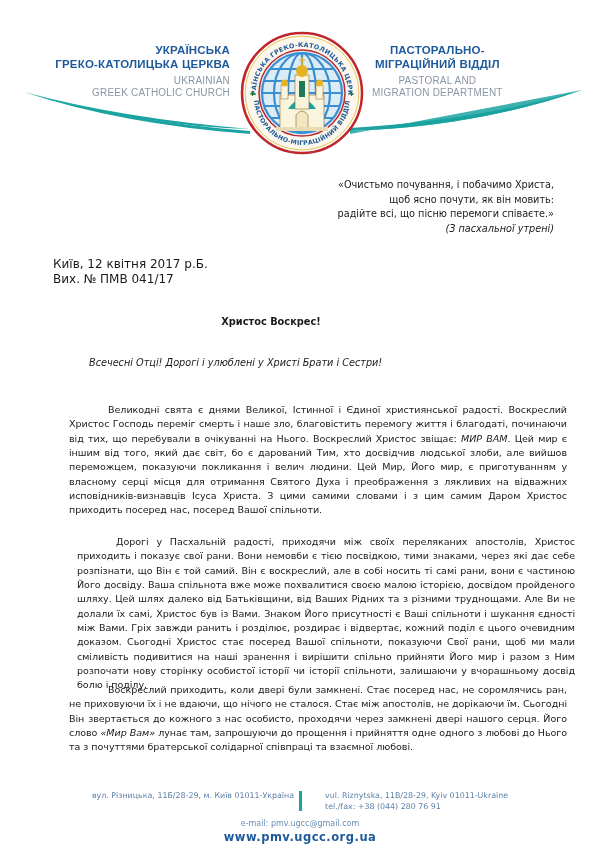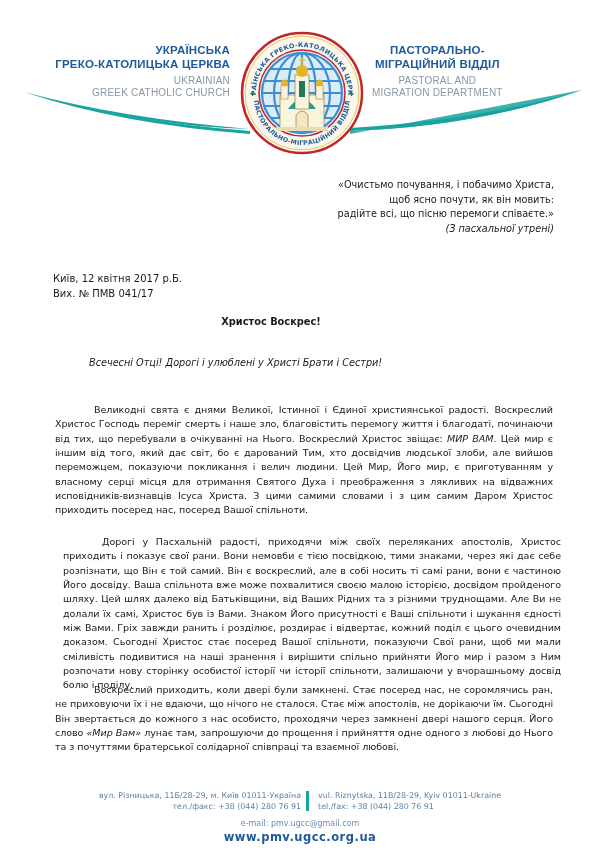--- a/index.html
+++ b/index.html
@@ -19,7 +19,7 @@
   .doc { font-family: "DejaVu Sans", sans-serif; font-size: 9.6px; color: #1a1a1a; }
   .epigraph { position: absolute; right: 48px; top: 178px; text-align: right; line-height: 14.6px; font-size: 9.7px; }
   .epigraph .src { font-style: italic; }
-  .meta { position: absolute; left: 53px; top: 272px; line-height: 14.5px; font-size: 10px; }
+  .meta { position: absolute; left: 53px; top: 257px; line-height: 14.5px; font-size: 12px; }
   .greeting { position: absolute; left: 0; width: 542px; top: 316px; text-align: center; font-weight: bold; font-size: 9.8px; }
   .salutation { position: absolute; left: 89px; top: 357px; font-style: italic; font-size: 9.7px; }
   .para { position: absolute; left: 55px; width: 498px; text-align: justify; text-indent: 39px;

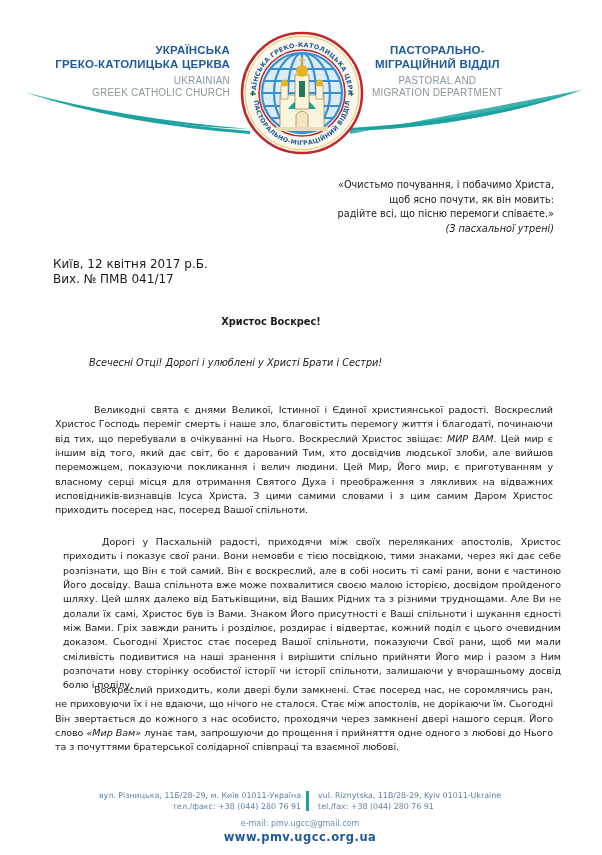--- a/index.html
+++ b/index.html
@@ -22,7 +22,7 @@
   .meta { position: absolute; left: 53px; top: 257px; line-height: 14.5px; font-size: 12px; }
   .greeting { position: absolute; left: 0; width: 542px; top: 316px; text-align: center; font-weight: bold; font-size: 9.8px; }
   .salutation { position: absolute; left: 89px; top: 357px; font-style: italic; font-size: 9.7px; }
-  .para { position: absolute; left: 55px; width: 498px; text-align: justify; text-indent: 39px;
+  .para { position: absolute; left: 69px; width: 498px; text-align: justify; text-indent: 39px;
           line-height: 14.35px; font-size: 9.55px; margin: 0; letter-spacing: -0.05px; }
   .para em { font-style: italic; }
   #p1 { top: 403px; }

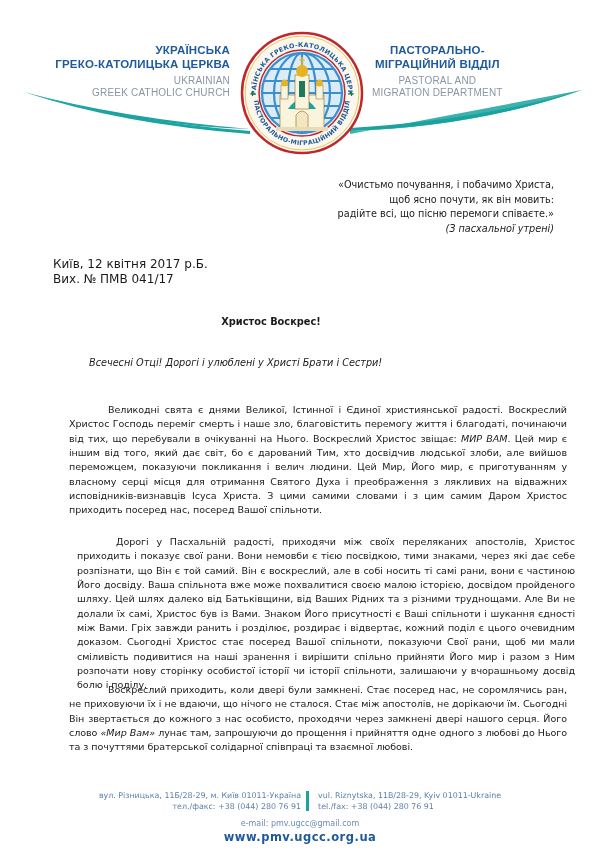--- a/index.html
+++ b/index.html
@@ -33,7 +33,7 @@
   .footer { position: absolute; left: 0; width: 600px; top: 790px; font-family: "DejaVu Sans", sans-serif; }
   .addr-row { display: flex; justify-content: center; align-items: stretch; }
   .addr-ua { text-align: right; padding-right: 5px; }
-  .addr-en { text-align: left; padding-left: 9px; }
+  .addr-en { text-align: left; padding-left: 23px; }
   .addr { font-size: 7.9px; line-height: 11px; color: #5b7fa6; white-space: nowrap; }
   .addr-bar { width: 3px; background: #1aa3a0; margin: 1px 0; }
   .email { text-align: center; font-size: 8px; color: #6a8db4; margin-top: 6px; line-height: 11px; }

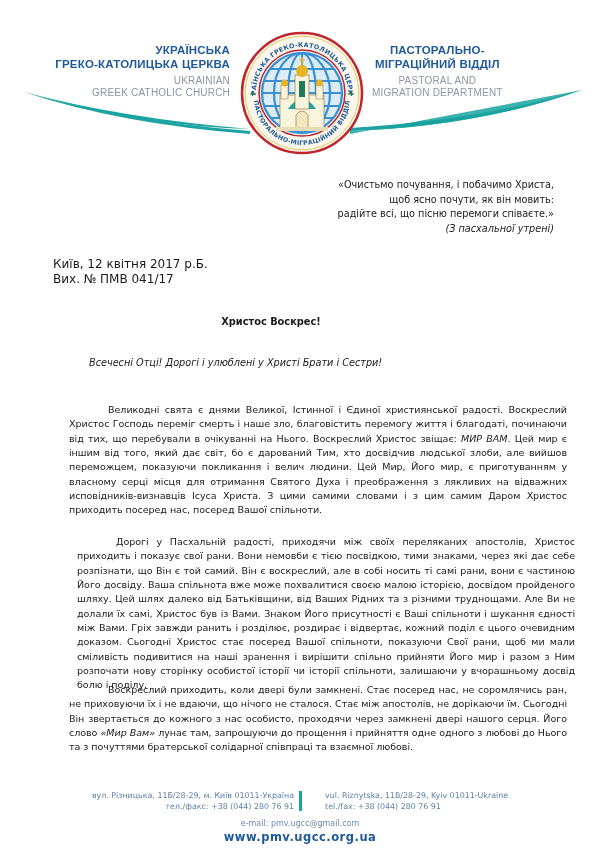--- a/index.html
+++ b/index.html
@@ -136,7 +136,6 @@
   <div class="addr-row">
     <div class="addr-ua addr">
       <div>вул. Різницька, 11Б/28-29, м. Київ 01011-Україна</div>
-      <div>тел./факс: +38 (044) 280 76 91</div>
     </div>
     <div class="addr-bar"></div>
     <div class="addr-en addr">

